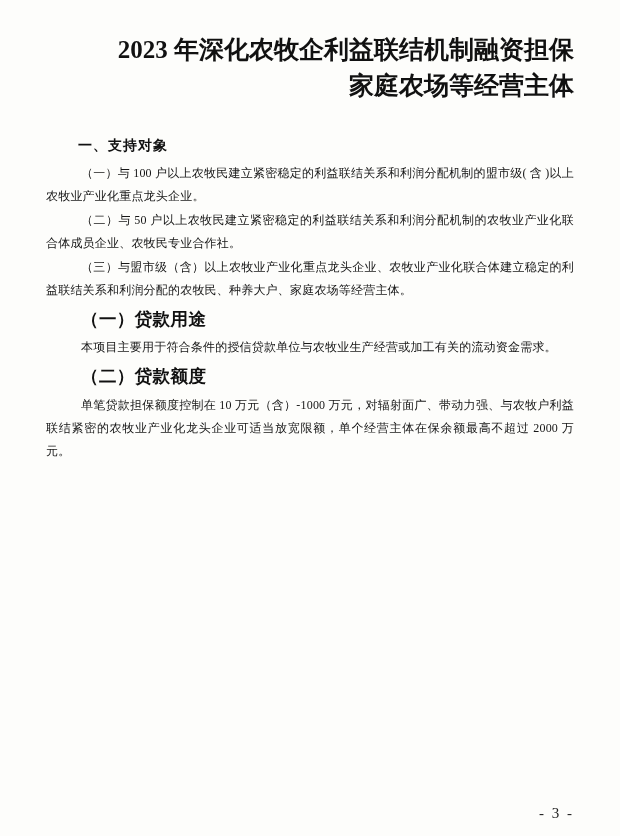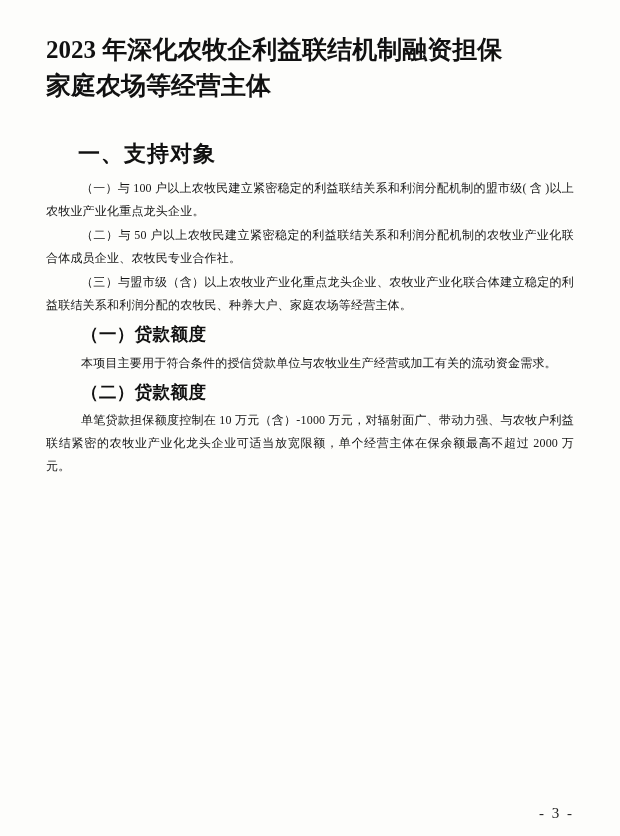--- a/index.html
+++ b/index.html
@@ -24,7 +24,7 @@
     background: #fdfdfb;
   }
   .doc-title {
-    text-align: left;
+    text-align: right;
     font-size: 25px;
     font-weight: bold;
     line-height: 1.42;

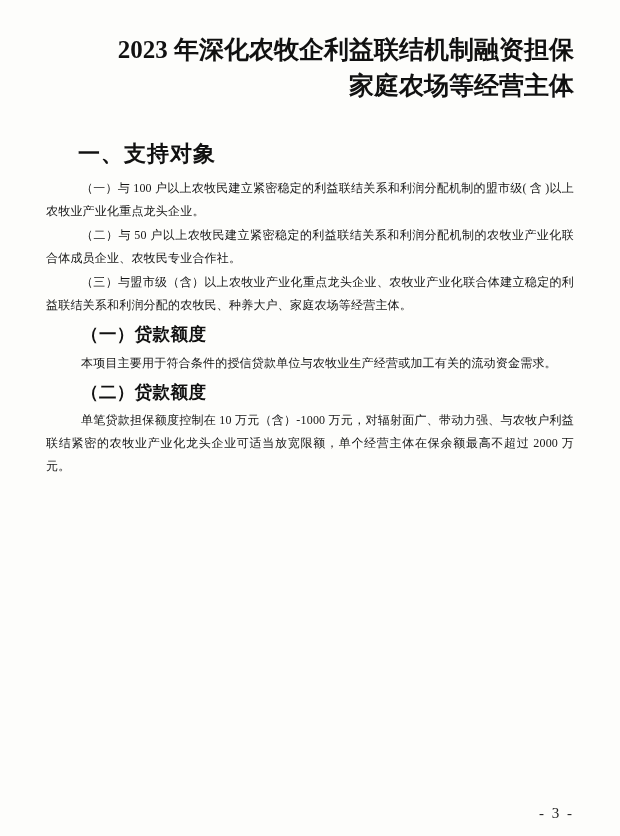--- a/index.html
+++ b/index.html
@@ -47,7 +47,7 @@
     margin-top: 30px;
   }
   .heading {
-    font-size: 22px;
+    font-size: 14px;
     font-weight: bold;
     line-height: 1.9;
     margin: 12px 0 2px 0;

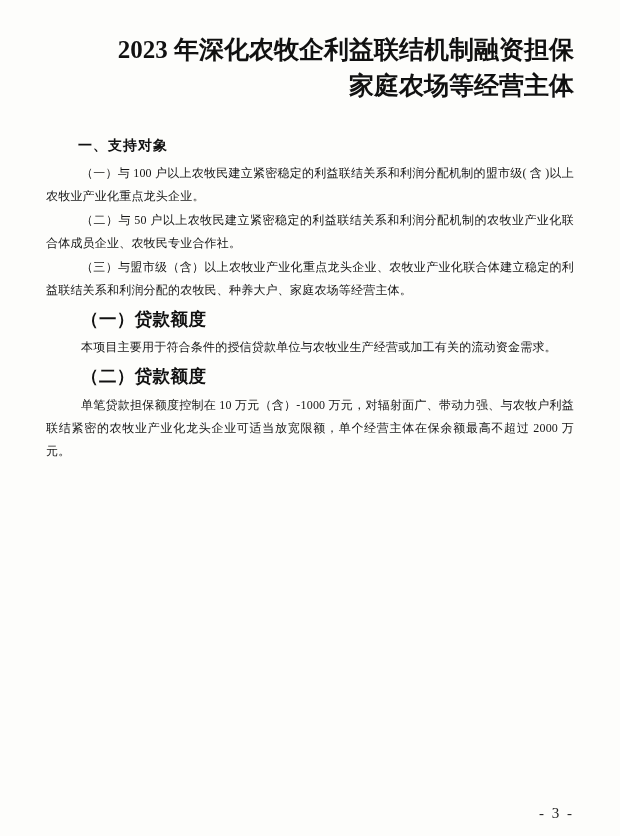--- a/index.html
+++ b/index.html
@@ -105,7 +105,7 @@
     <p class="para">（三）与盟市级（含）以上农牧业产业化重点龙头企业、农牧业产业化联合体建立稳定的利益联结关系和利润分配的农牧民、种养大户、家庭农场等经营主体。</p>
 
 
-    <p class="subheading">（一）贷款额度</p>
+    <p class="subheading">（一）贷款用途</p>
     <p class="para sub">本项目主要用于符合条件的授信贷款单位与农牧业生产经营或加工有关的流动资金需求。</p>
 
     <p class="subheading">（二）贷款额度</p>

